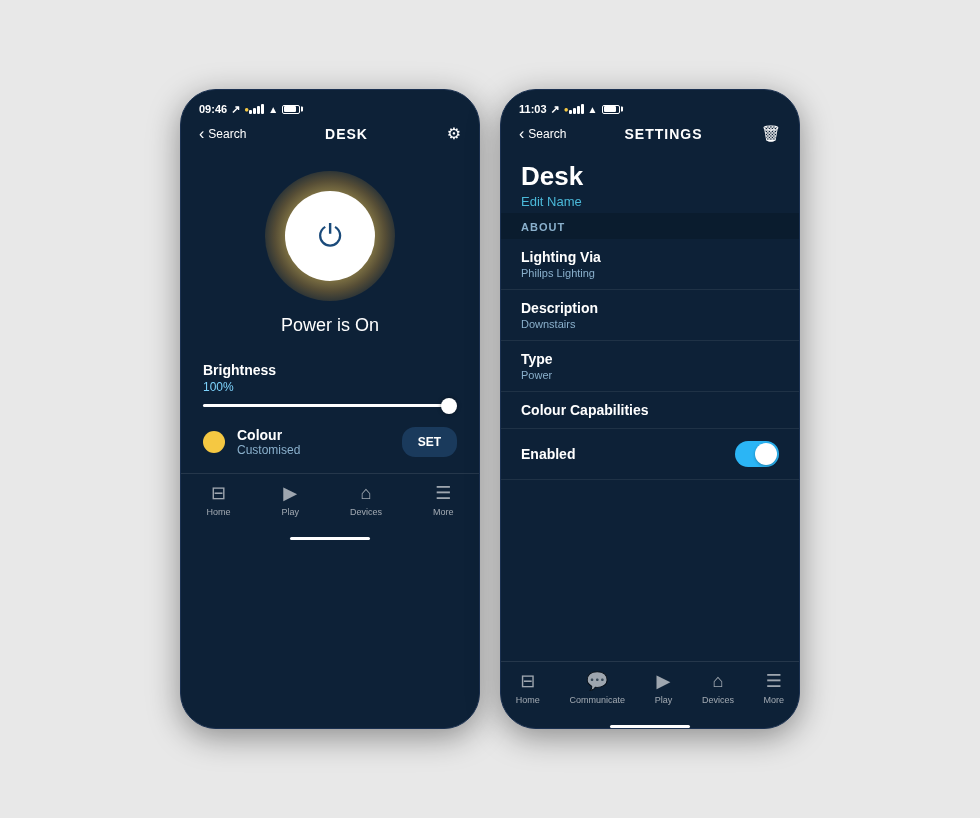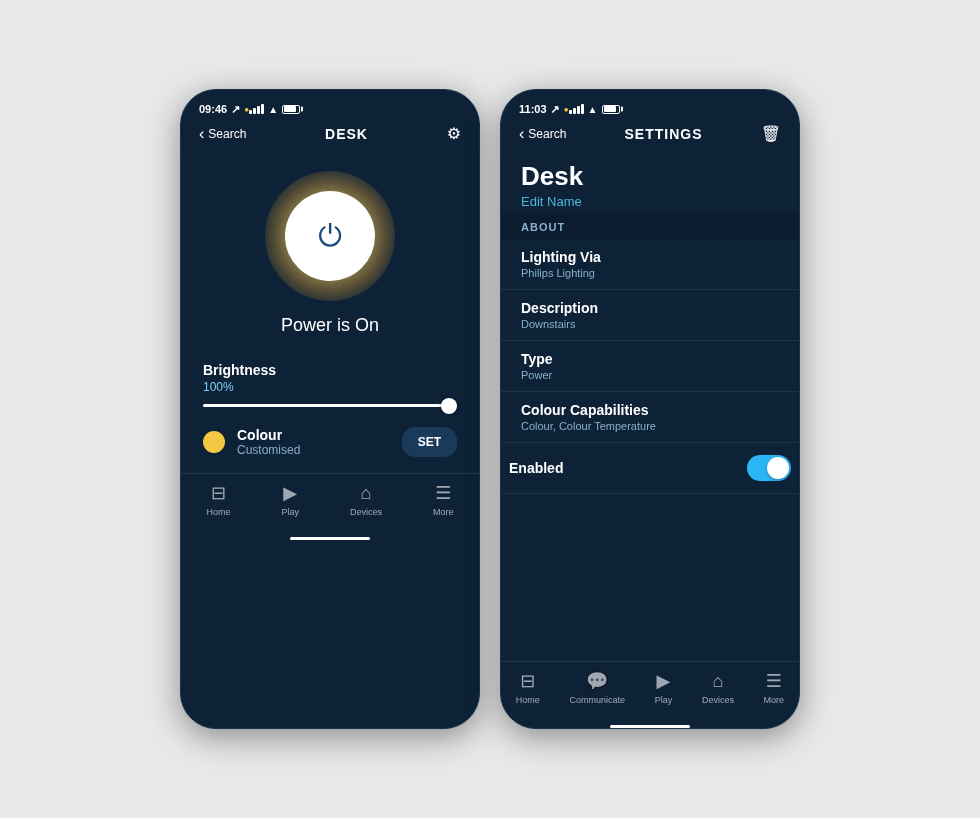--- a/index.html
+++ b/index.html
@@ -430,7 +430,6 @@
 
       <div class="setting-row">
         <div class="setting-row-label">Colour Capabilities</div>
-        <div class="setting-row-value">Colour, Colour Temperature</div>
       </div>
 
       <div class="enabled-row">

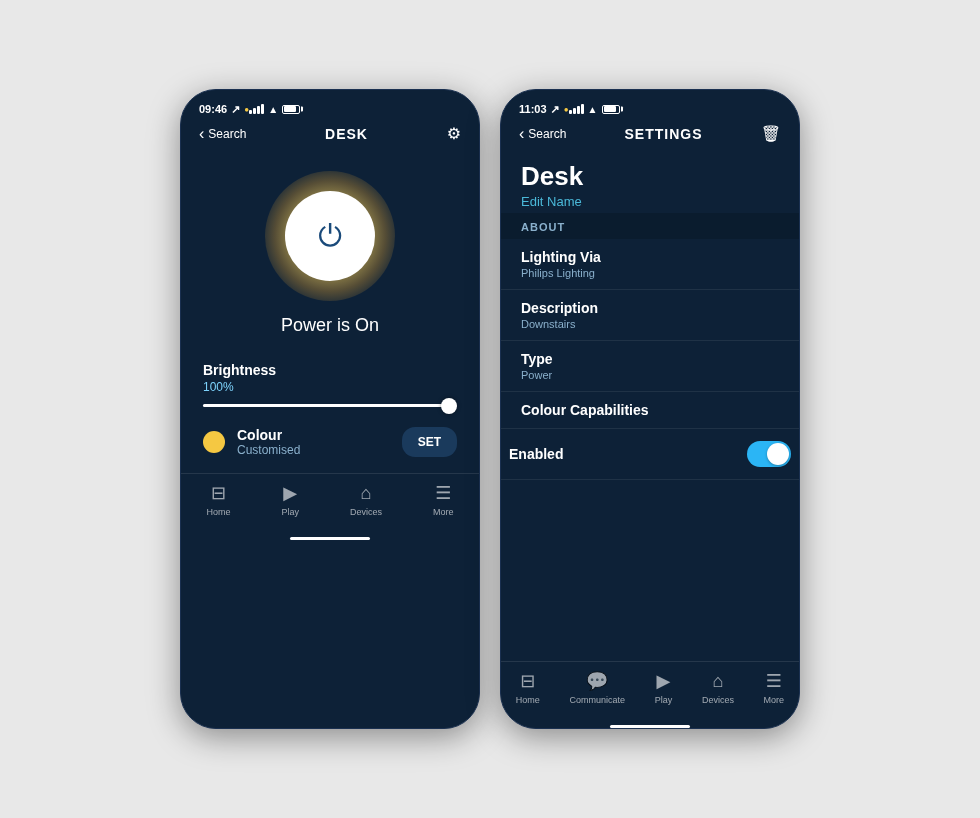--- a/index.html
+++ b/index.html
@@ -258,7 +258,7 @@
     .setting-row-value { font-size: 11px; color: #8ab0cc; margin-top: 2px; }
 
     .enabled-row {
-      padding: 12px 8px;
+      padding: 12px 20px;
       display: flex;
       align-items: center;
       justify-content: space-between;

